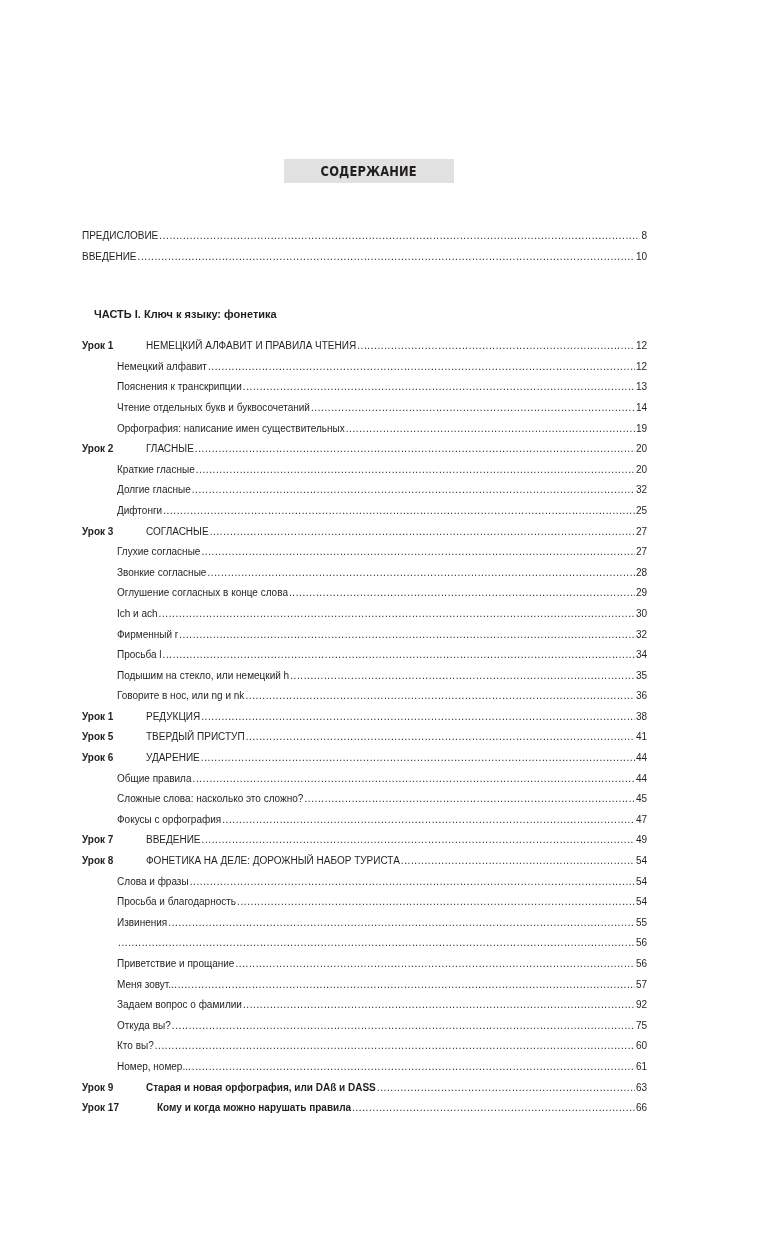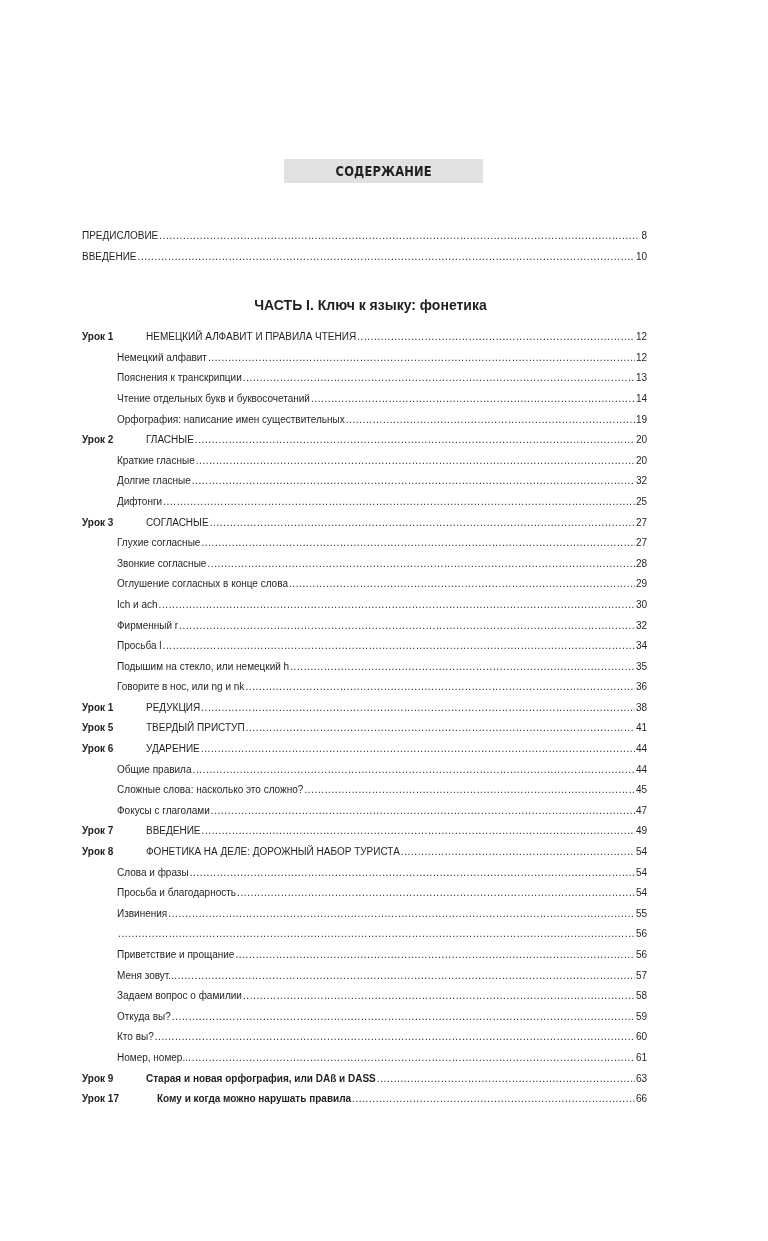--- a/index.html
+++ b/index.html
@@ -19,7 +19,7 @@
       position: absolute;
       left: 284px;
       top: 159px;
-      width: 199px;
+      width: 170px;
       height: 24px;
       background: #e1e1e1;
       display: flex;

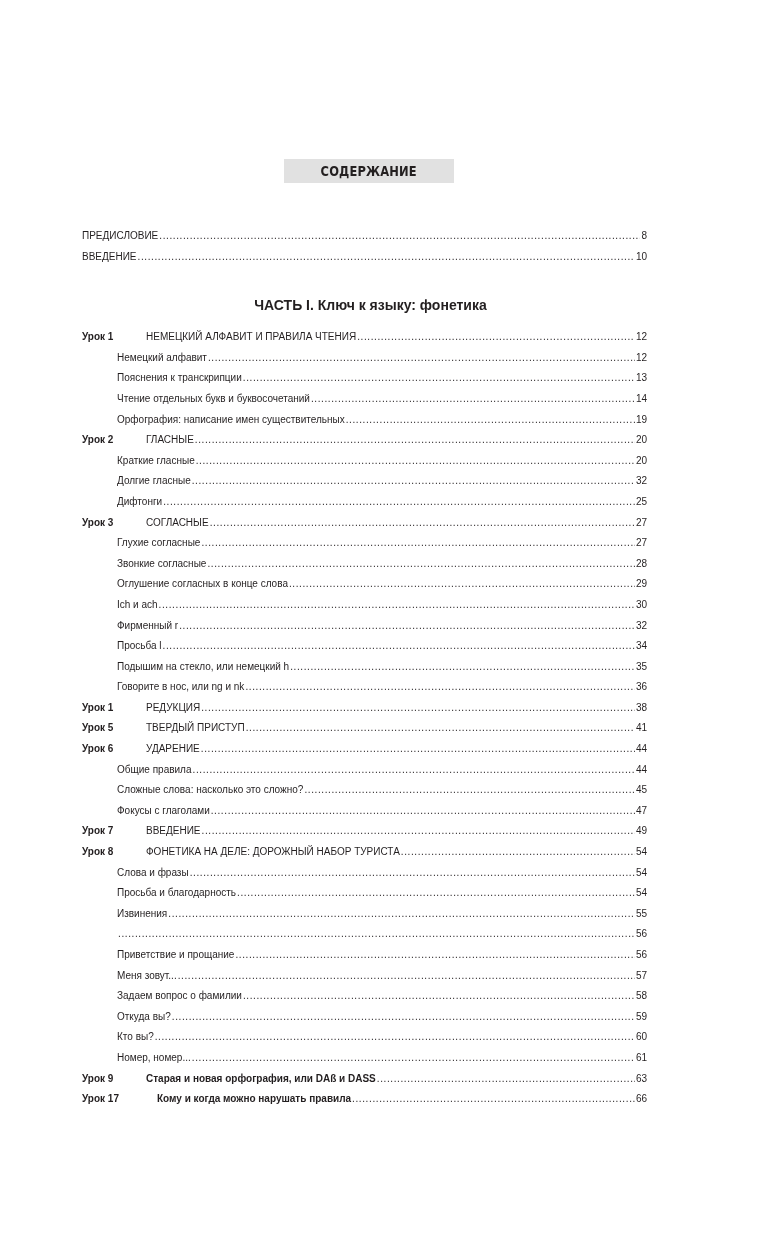--- a/index.html
+++ b/index.html
@@ -82,12 +82,12 @@
       font-weight: bold;
     }
     .part-title {
-      text-align: center;
+      text-align: left;
       font-weight: bold;
-      font-size: 14px;
+      font-size: 11px;
       height: 20px;
       line-height: 20px;
-      margin-top: 28px;
+      margin-top: 37px;
       margin-bottom: 12px;
       padding-left: 12px;
     }

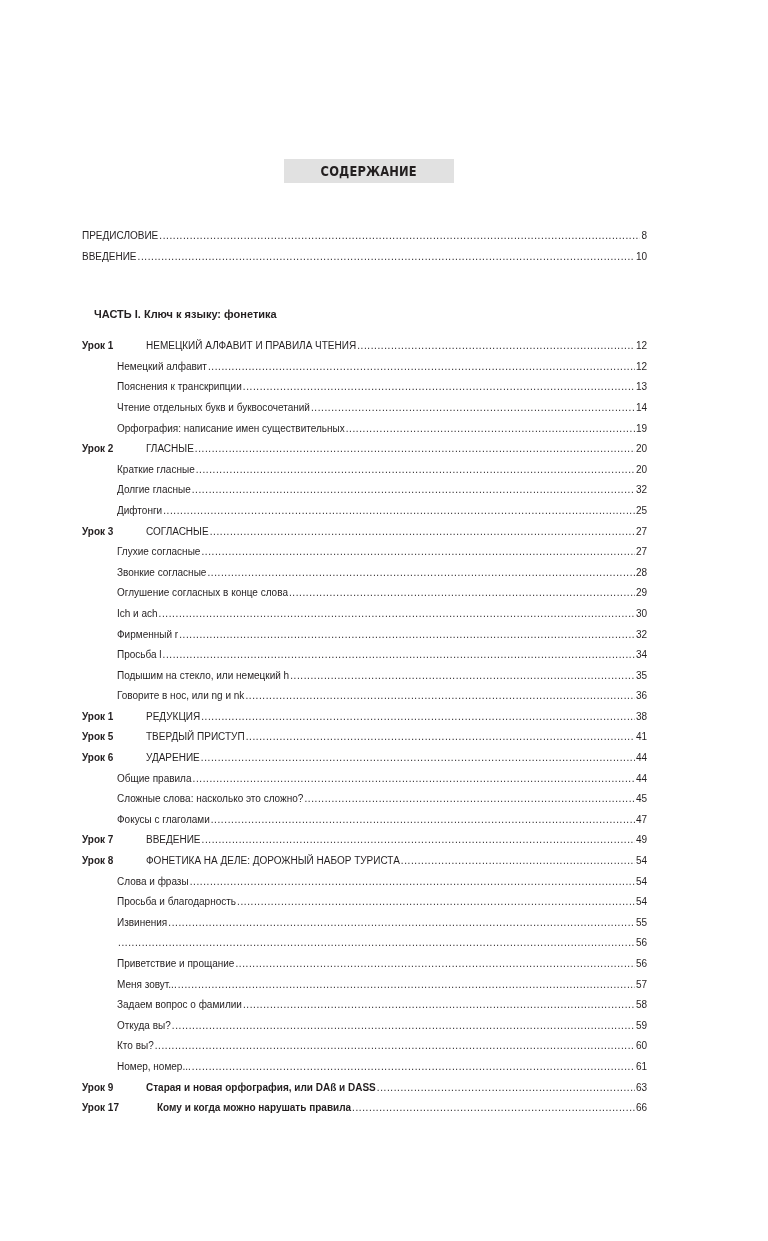--- a/index.html
+++ b/index.html
@@ -230,7 +230,7 @@
         <span class="page">45</span>
       </div>
       <div class="row sub">
-        <span class="label"><span>Фокусы с глаголами</span></span>
+        <span class="label"><span>Фокусы с орфография</span></span>
         <span class="leader"></span>
         <span class="page">47</span>
       </div>

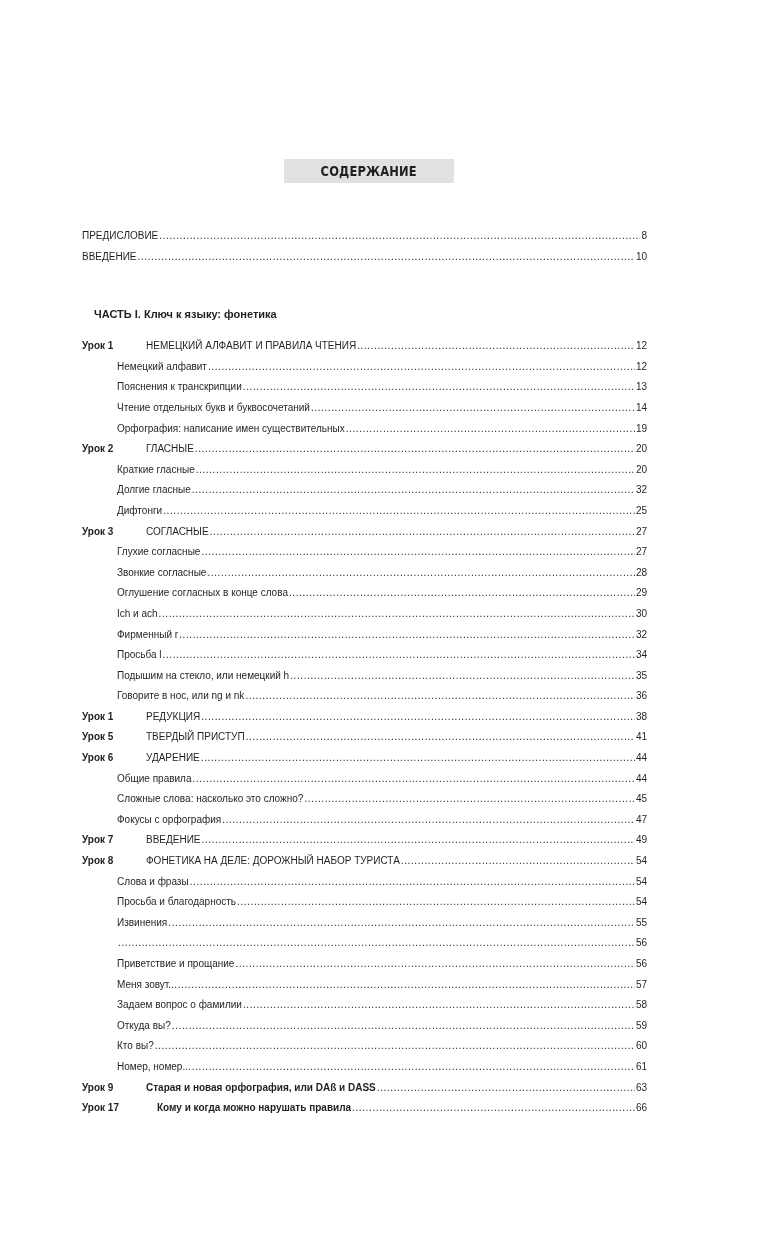--- a/index.html
+++ b/index.html
@@ -276,7 +276,7 @@
       <div class="row sub">
         <span class="label"><span>Задаем вопрос о фамилии</span></span>
         <span class="leader"></span>
-        <span class="page">58</span>
+        <span class="page">92</span>
       </div>
       <div class="row sub">
         <span class="label"><span>Откуда вы?</span></span>

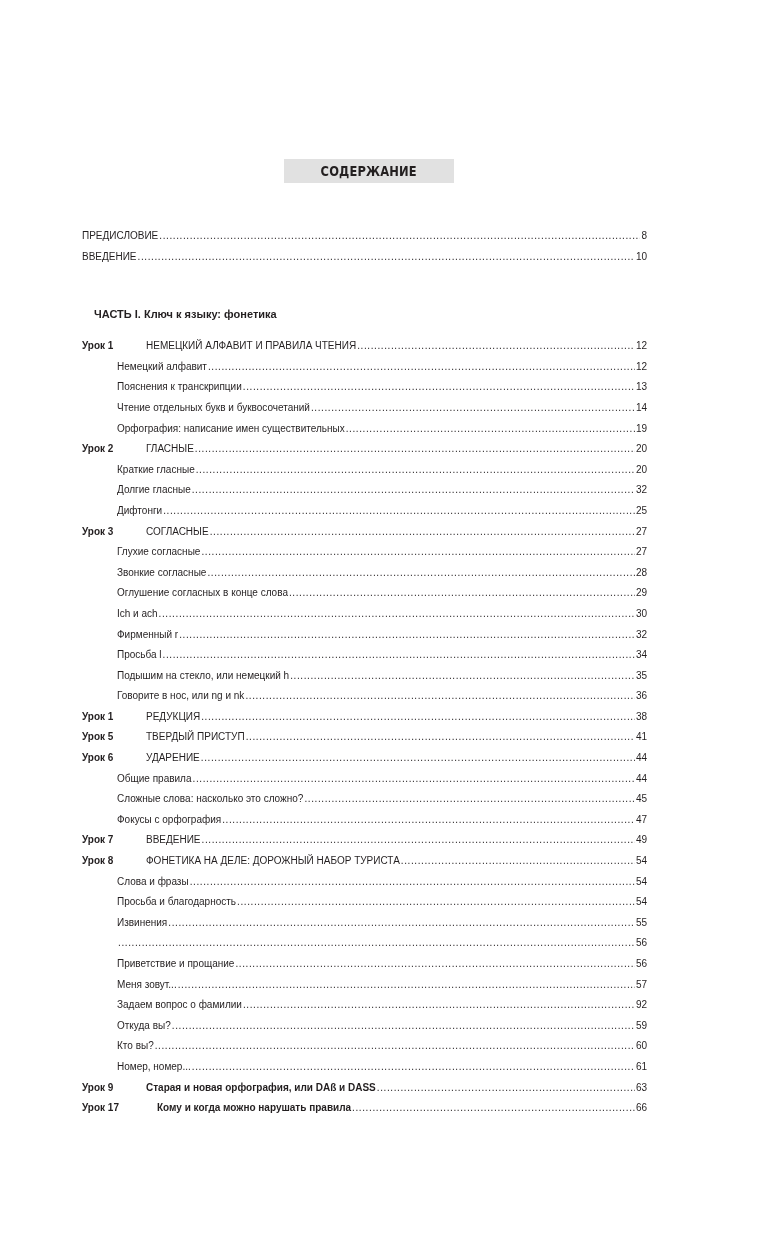--- a/index.html
+++ b/index.html
@@ -281,7 +281,7 @@
       <div class="row sub">
         <span class="label"><span>Откуда вы?</span></span>
         <span class="leader"></span>
-        <span class="page">59</span>
+        <span class="page">75</span>
       </div>
       <div class="row sub">
         <span class="label"><span>Кто вы?</span></span>

